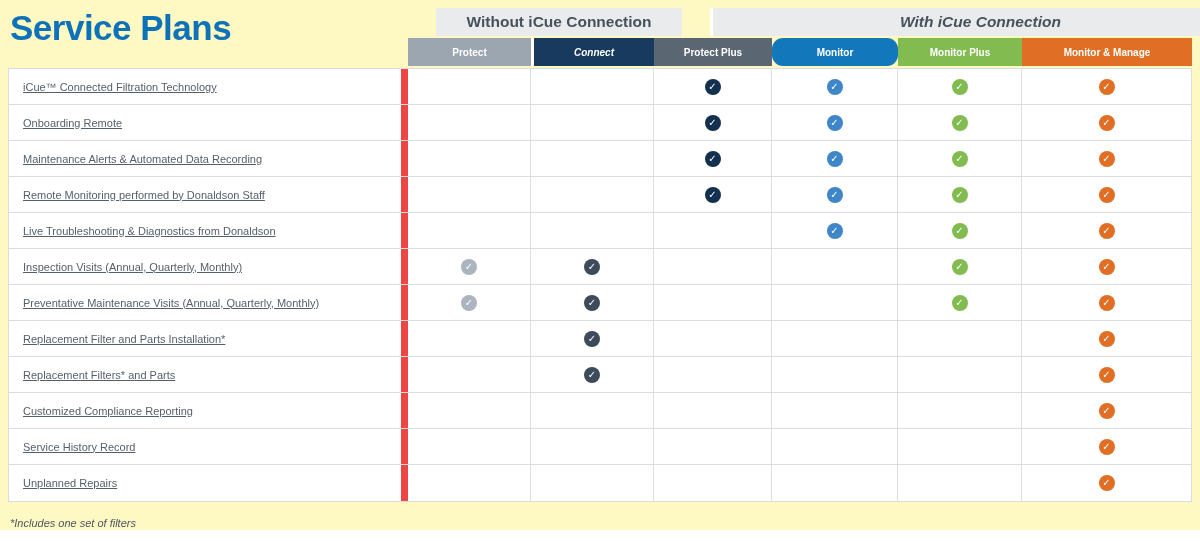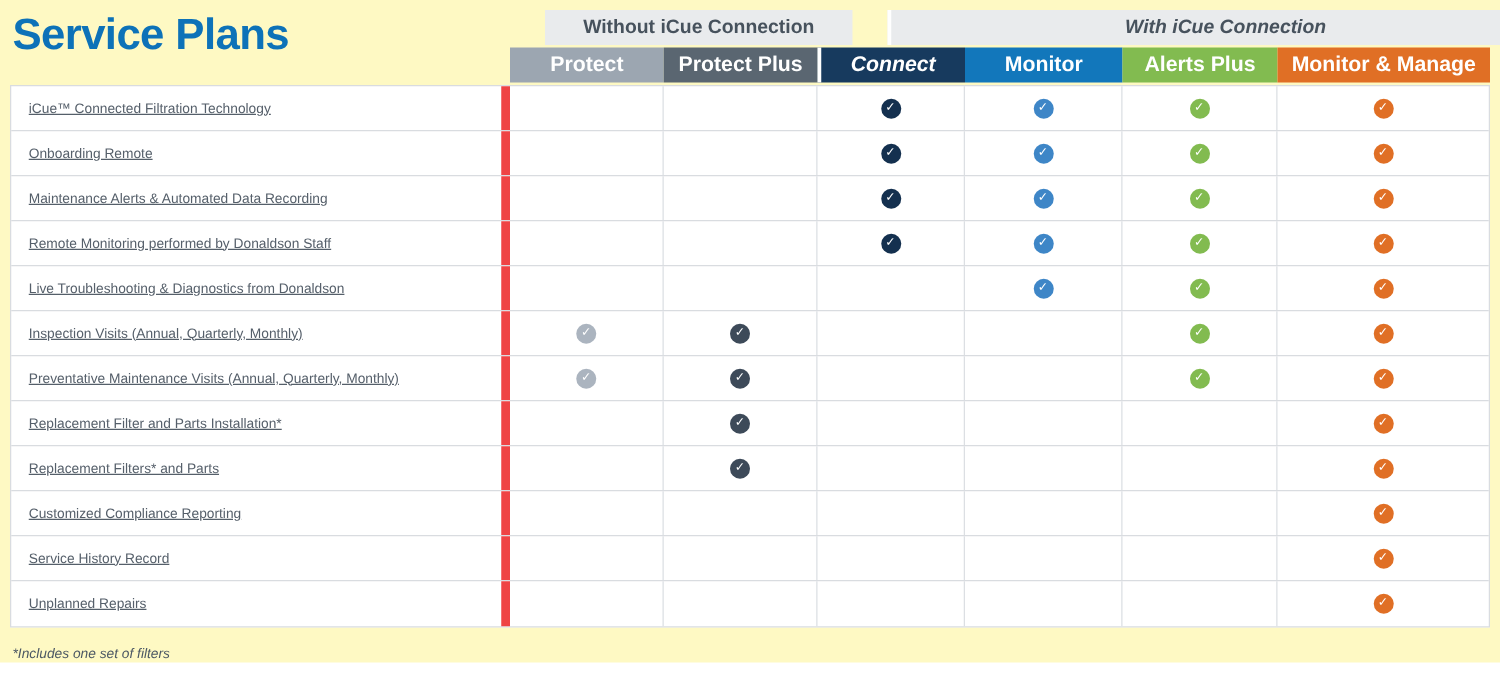--- a/index.html
+++ b/index.html
@@ -21,7 +21,7 @@
   .group-cell { background:#e9ebed; color:#47525d; font-weight:bold; font-size:15.5px;
     display:flex; align-items:center; justify-content:center; }
   .gap-left { border-left:3px solid #ffffff;font-style:italic; }
-  .plan-cell { color:#ffffff; font-weight:bold; font-size:17px;
+  .plan-cell { color:#ffffff; font-weight:bold; font-size:10px;
     display:flex; align-items:center; justify-content:center; }
 
   

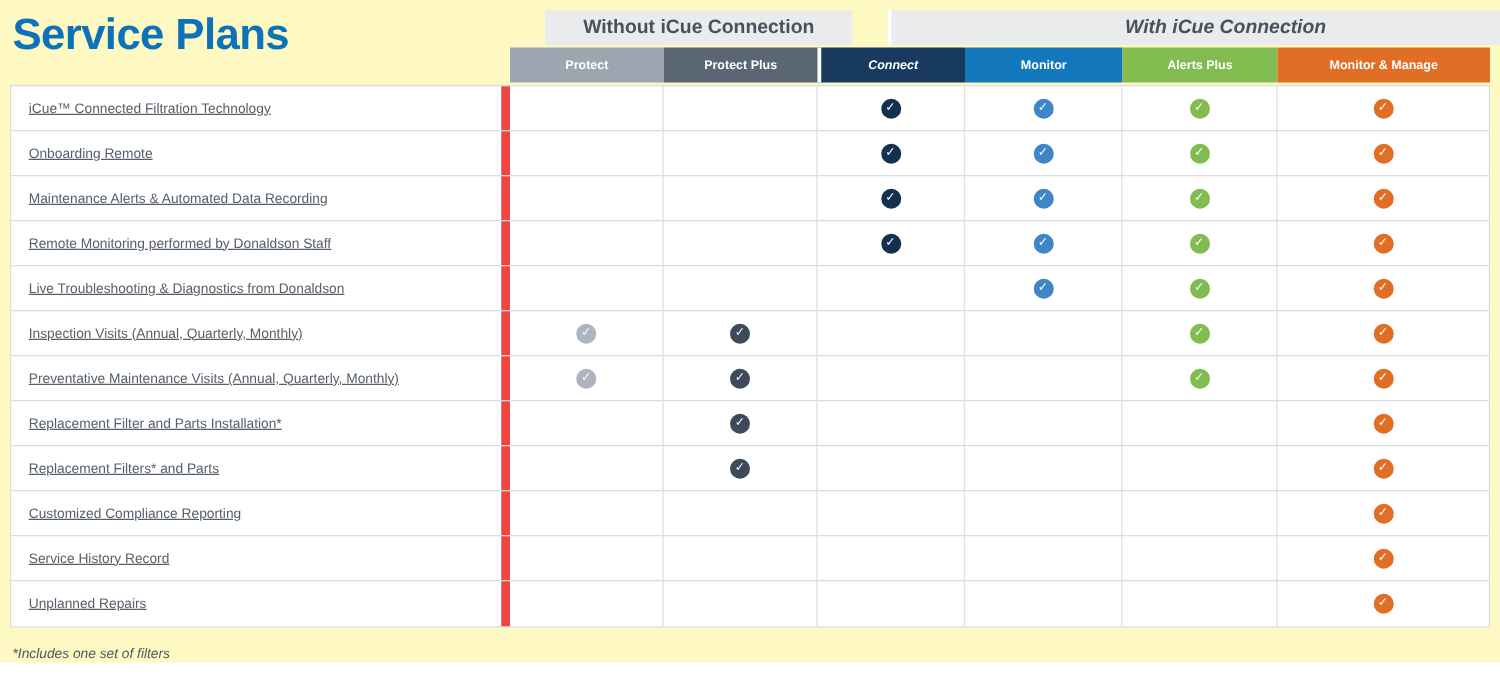--- a/index.html
+++ b/index.html
@@ -63,8 +63,8 @@
       <div class="g-spacer"></div>
 
     <div class="plan-cell" style="background: rgb(156, 166, 177);">Protect</div>
+        <div class="plan-cell gap-left" style="background: rgb(23, 58, 94);">Connect</div>
         <div class="plan-cell" style="background: rgb(90, 102, 113);">Protect Plus</div>
-        <div class="plan-cell gap-left" style="background: rgb(23, 58, 94);">Connect</div>
         <div class="plan-cell" style="background: rgb(18, 119, 187);">Monitor</div>
         <div class="plan-cell" style="background: rgb(130, 187, 80);">Alerts Plus</div>
         <div class="plan-cell" style="background: rgb(224, 111, 37);">Monitor &amp; Manage</div>

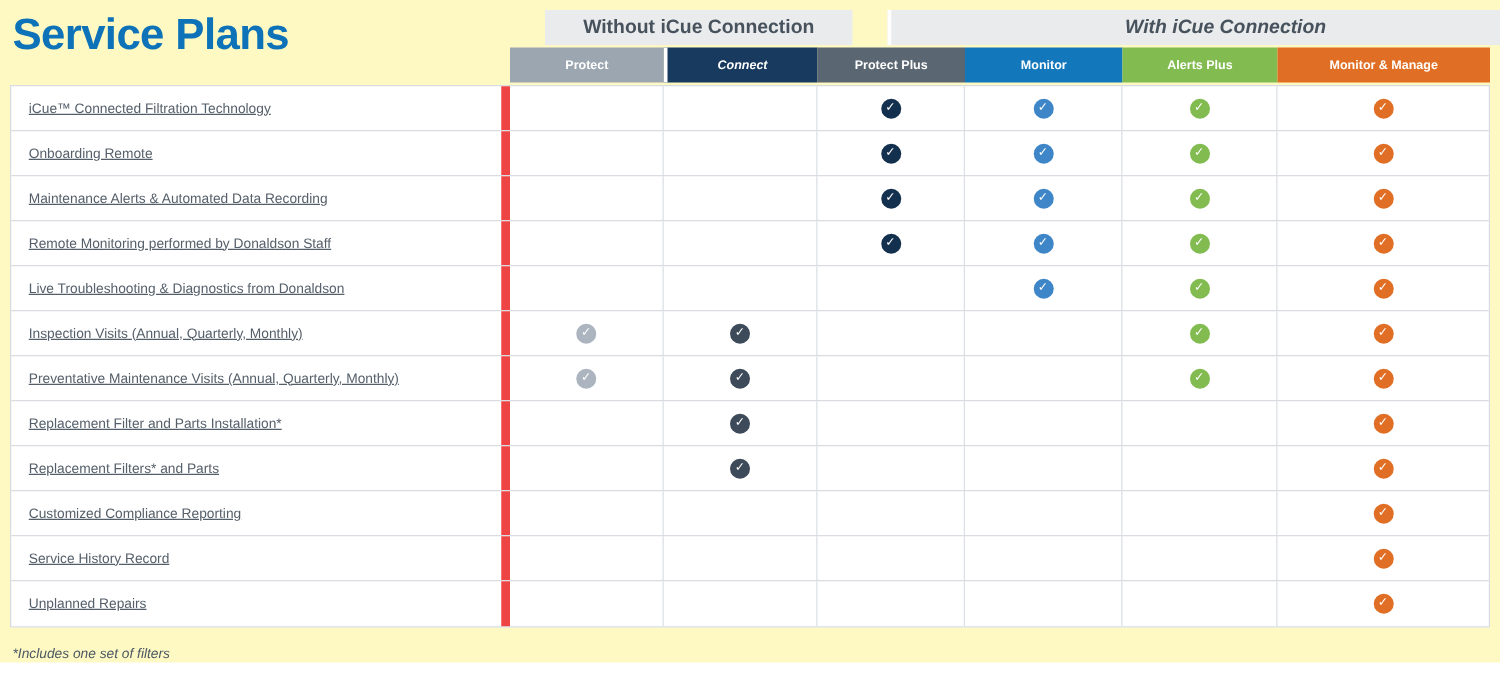--- a/index.html
+++ b/index.html
@@ -65,7 +65,7 @@
     <div class="plan-cell" style="background: rgb(156, 166, 177);">Protect</div>
         <div class="plan-cell gap-left" style="background: rgb(23, 58, 94);">Connect</div>
         <div class="plan-cell" style="background: rgb(90, 102, 113);">Protect Plus</div>
-        <div class="plan-cell" style="background: rgb(18, 119, 187);">Monitor</div>
+        <div class="plan-cell" style="background: rgb(18, 119, 187); border-radius: 11px;">Monitor</div>
         <div class="plan-cell" style="background: rgb(130, 187, 80);">Alerts Plus</div>
         <div class="plan-cell" style="background: rgb(224, 111, 37);">Monitor &amp; Manage</div>
       </div>

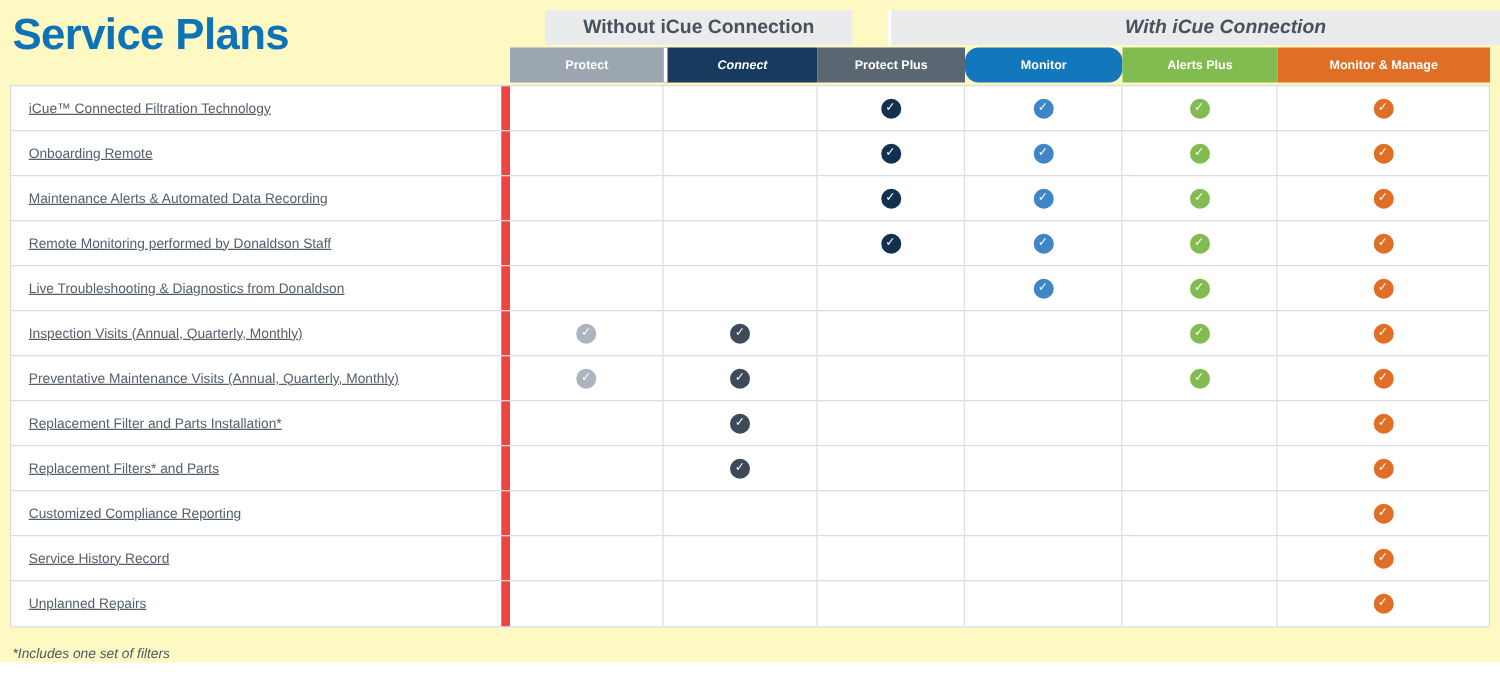--- a/index.html
+++ b/index.html
@@ -66,7 +66,7 @@
         <div class="plan-cell gap-left" style="background: rgb(23, 58, 94);">Connect</div>
         <div class="plan-cell" style="background: rgb(90, 102, 113);">Protect Plus</div>
         <div class="plan-cell" style="background: rgb(18, 119, 187); border-radius: 11px;">Monitor</div>
-        <div class="plan-cell" style="background: rgb(130, 187, 80);">Alerts Plus</div>
+        <div class="plan-cell" style="background: rgb(130, 187, 80);">Monitor Plus</div>
         <div class="plan-cell" style="background: rgb(224, 111, 37);">Monitor &amp; Manage</div>
       </div>
 

